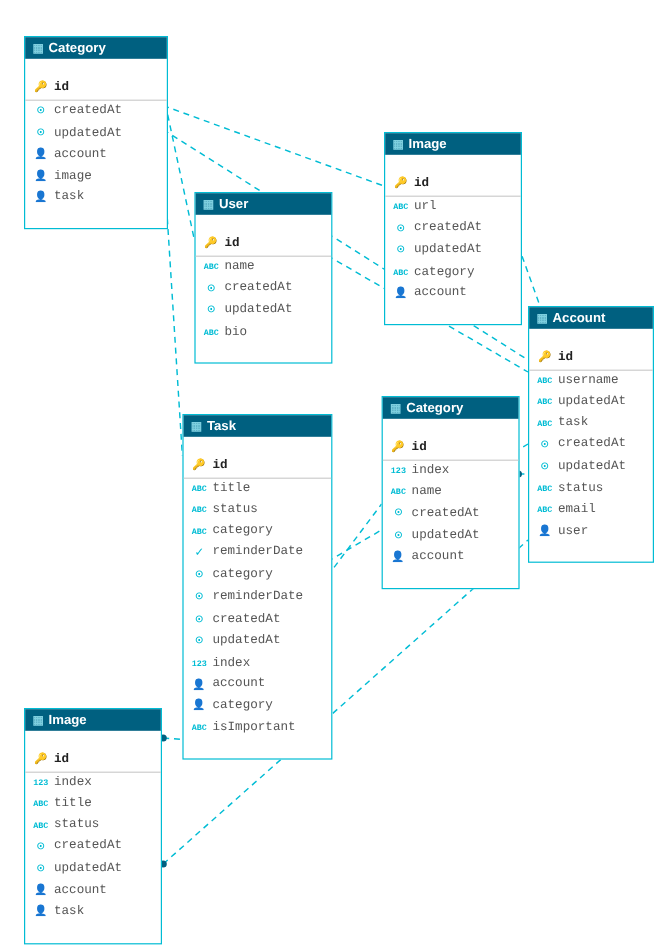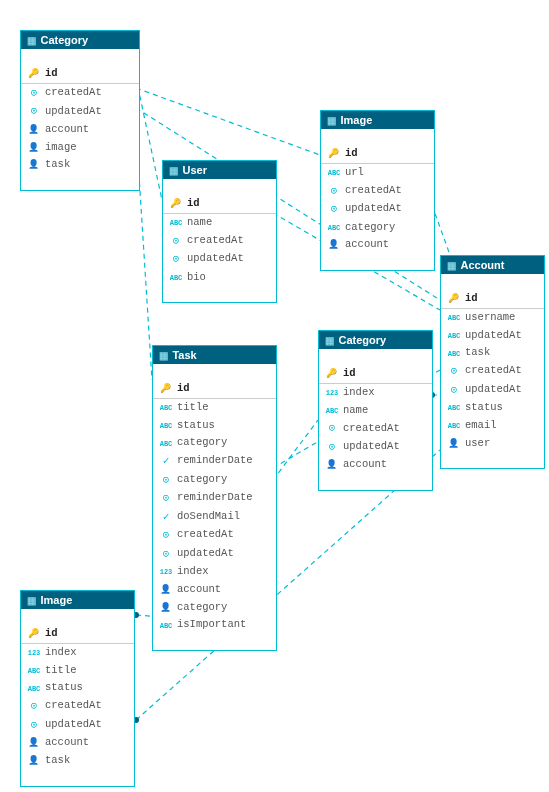--- a/index.html
+++ b/index.html
@@ -307,10 +307,6 @@
       <span class="field-name">reminderDate</span>
     </div>
     <div class="field">
-      <span class="field-icon icon-check"></span>
-      <span class="field-name">doSendMail</span>
-    </div>
-    <div class="field">
       <span class="field-icon icon-clock"></span>
       <span class="field-name">createdAt</span>
     </div>

